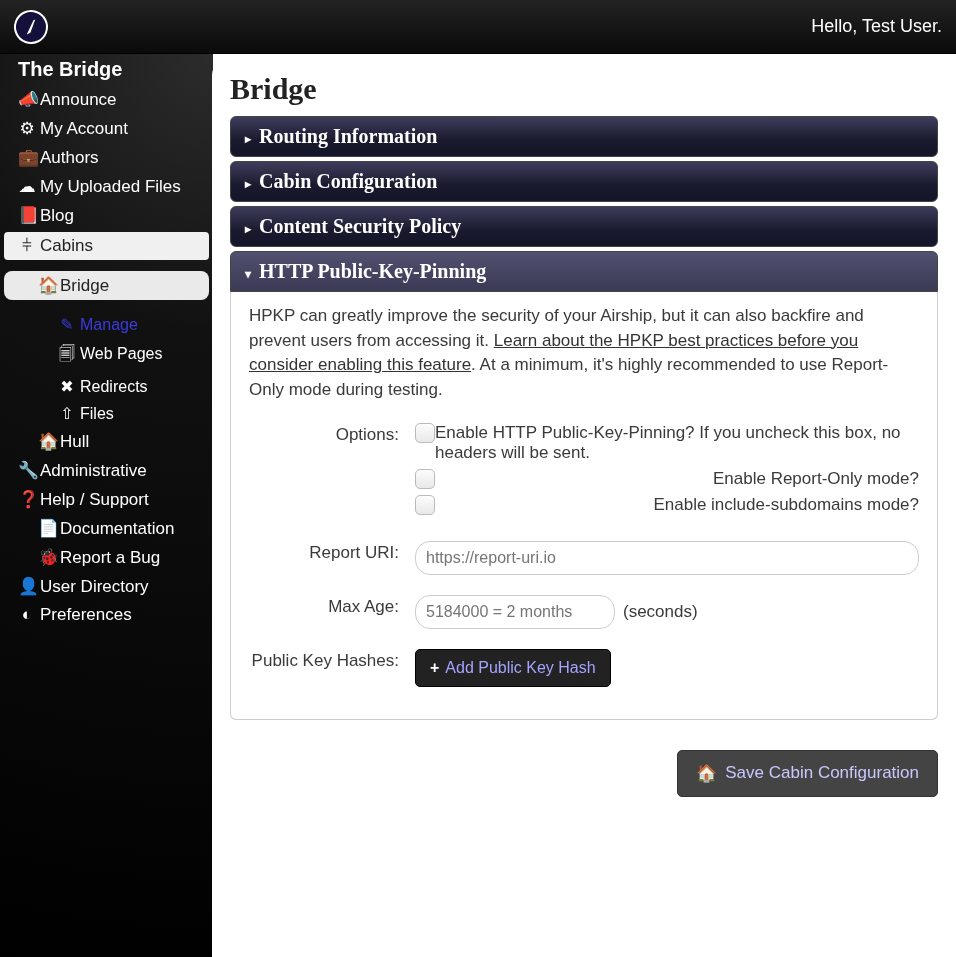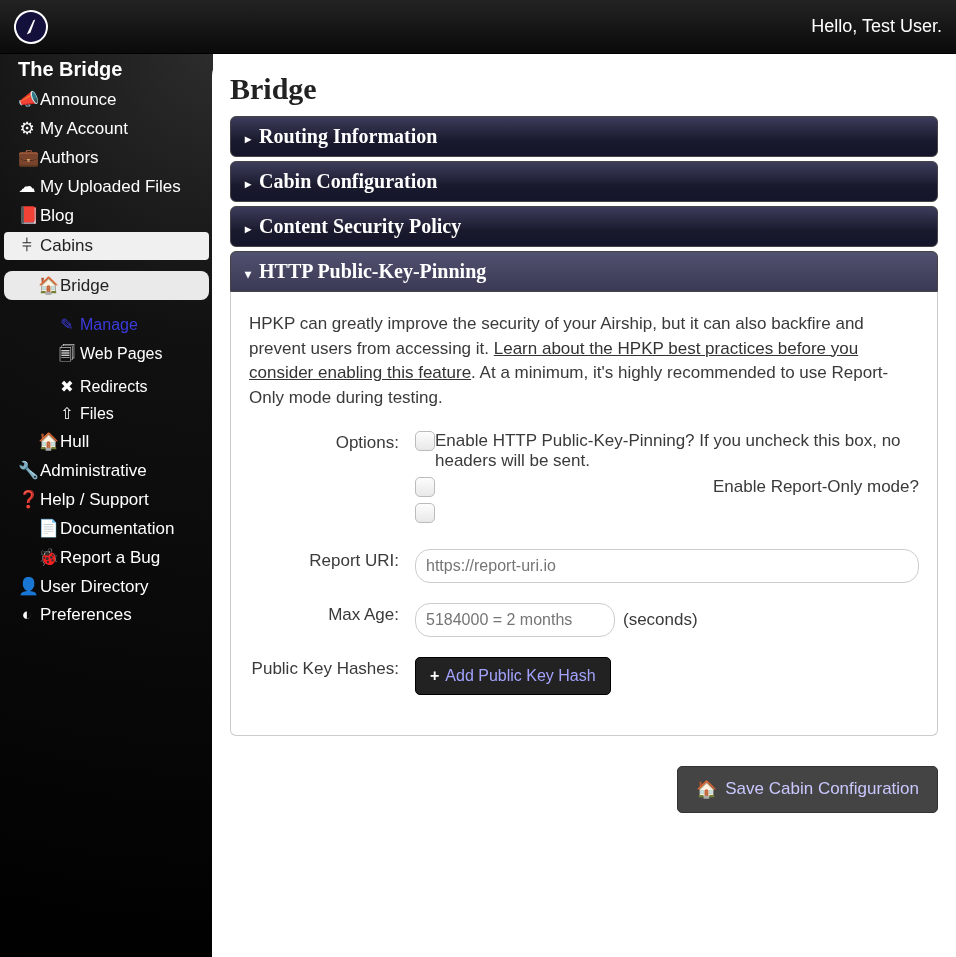--- a/index.html
+++ b/index.html
@@ -105,7 +105,7 @@
   border: 1px solid #ccc;
   border-top: none;
   border-radius: 0 0 6px 6px;
-  padding: 20px 18px;
+  padding: 12px 18px;
   font-size: 17px;
   color: #3a3a3a;
 }

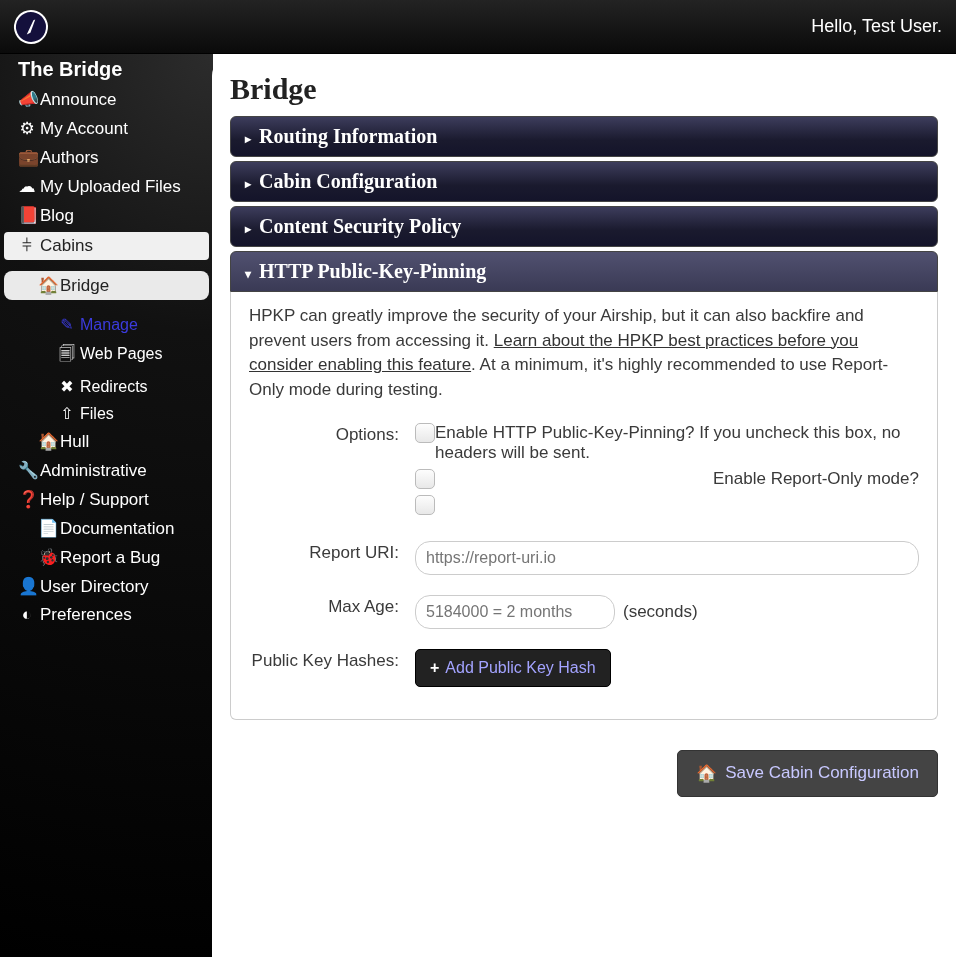--- a/index.html
+++ b/index.html
@@ -217,6 +217,7 @@
             </div>
             <div class="opt">
               <div class="chk"></div>
+              <div>Enable include-subdomains mode?</div>
             </div>
           </div>
         </div>

